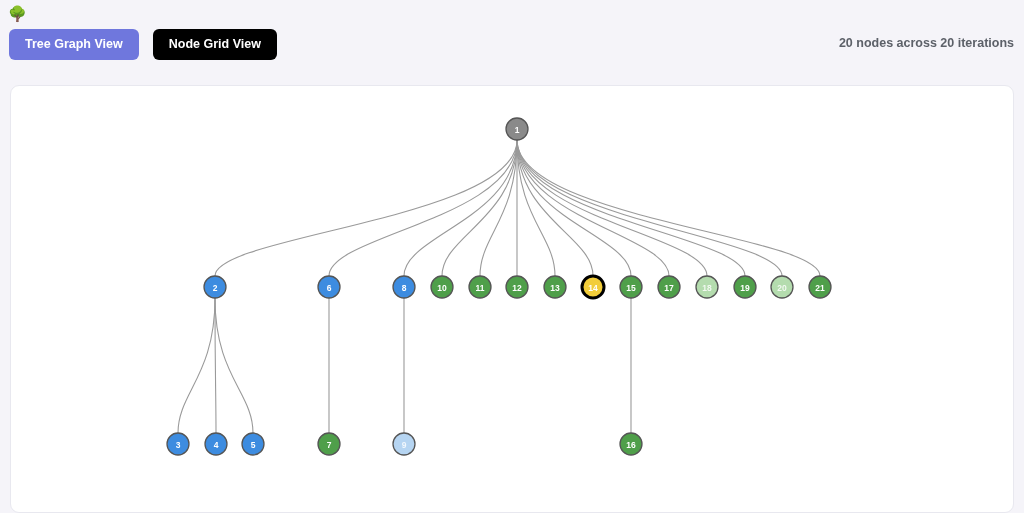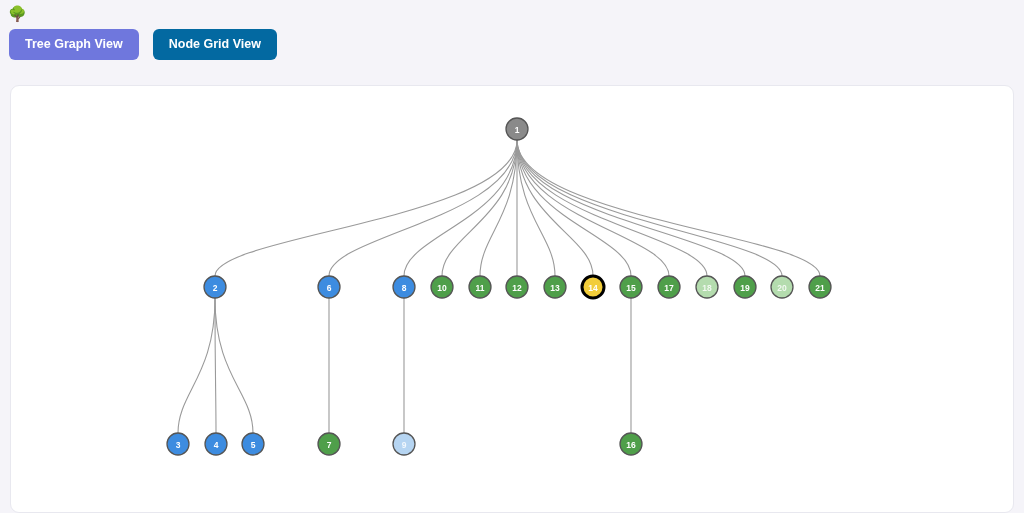--- a/index.html
+++ b/index.html
@@ -44,7 +44,7 @@
     line-height: 1;
   }
   .view-btn.active   { background: #6f77dd; }
-  .view-btn.inactive { background: #0369a1; margin-left: 14px; }
+  .view-btn.inactive { background: #000000; margin-left: 14px; }
 
   .meta-text {
     position: absolute;

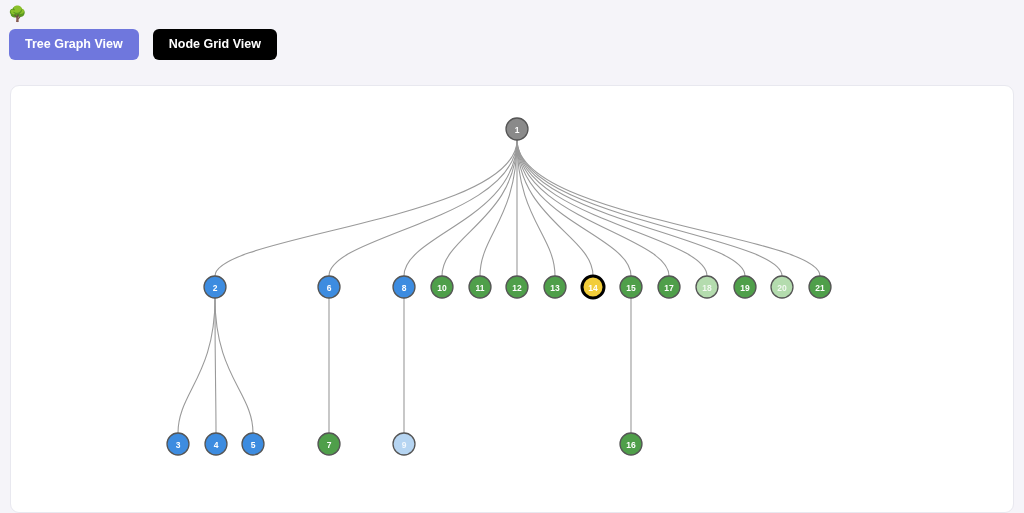--- a/index.html
+++ b/index.html
@@ -95,6 +95,7 @@
   <div class="toolbar-row">
     <button class="view-btn active">Tree Graph View</button>
     <button class="view-btn inactive">Node Grid View</button>
+    <span class="meta-text">20 nodes across 20 iterations</span>
   </div>
 
   <div class="graph-card">

